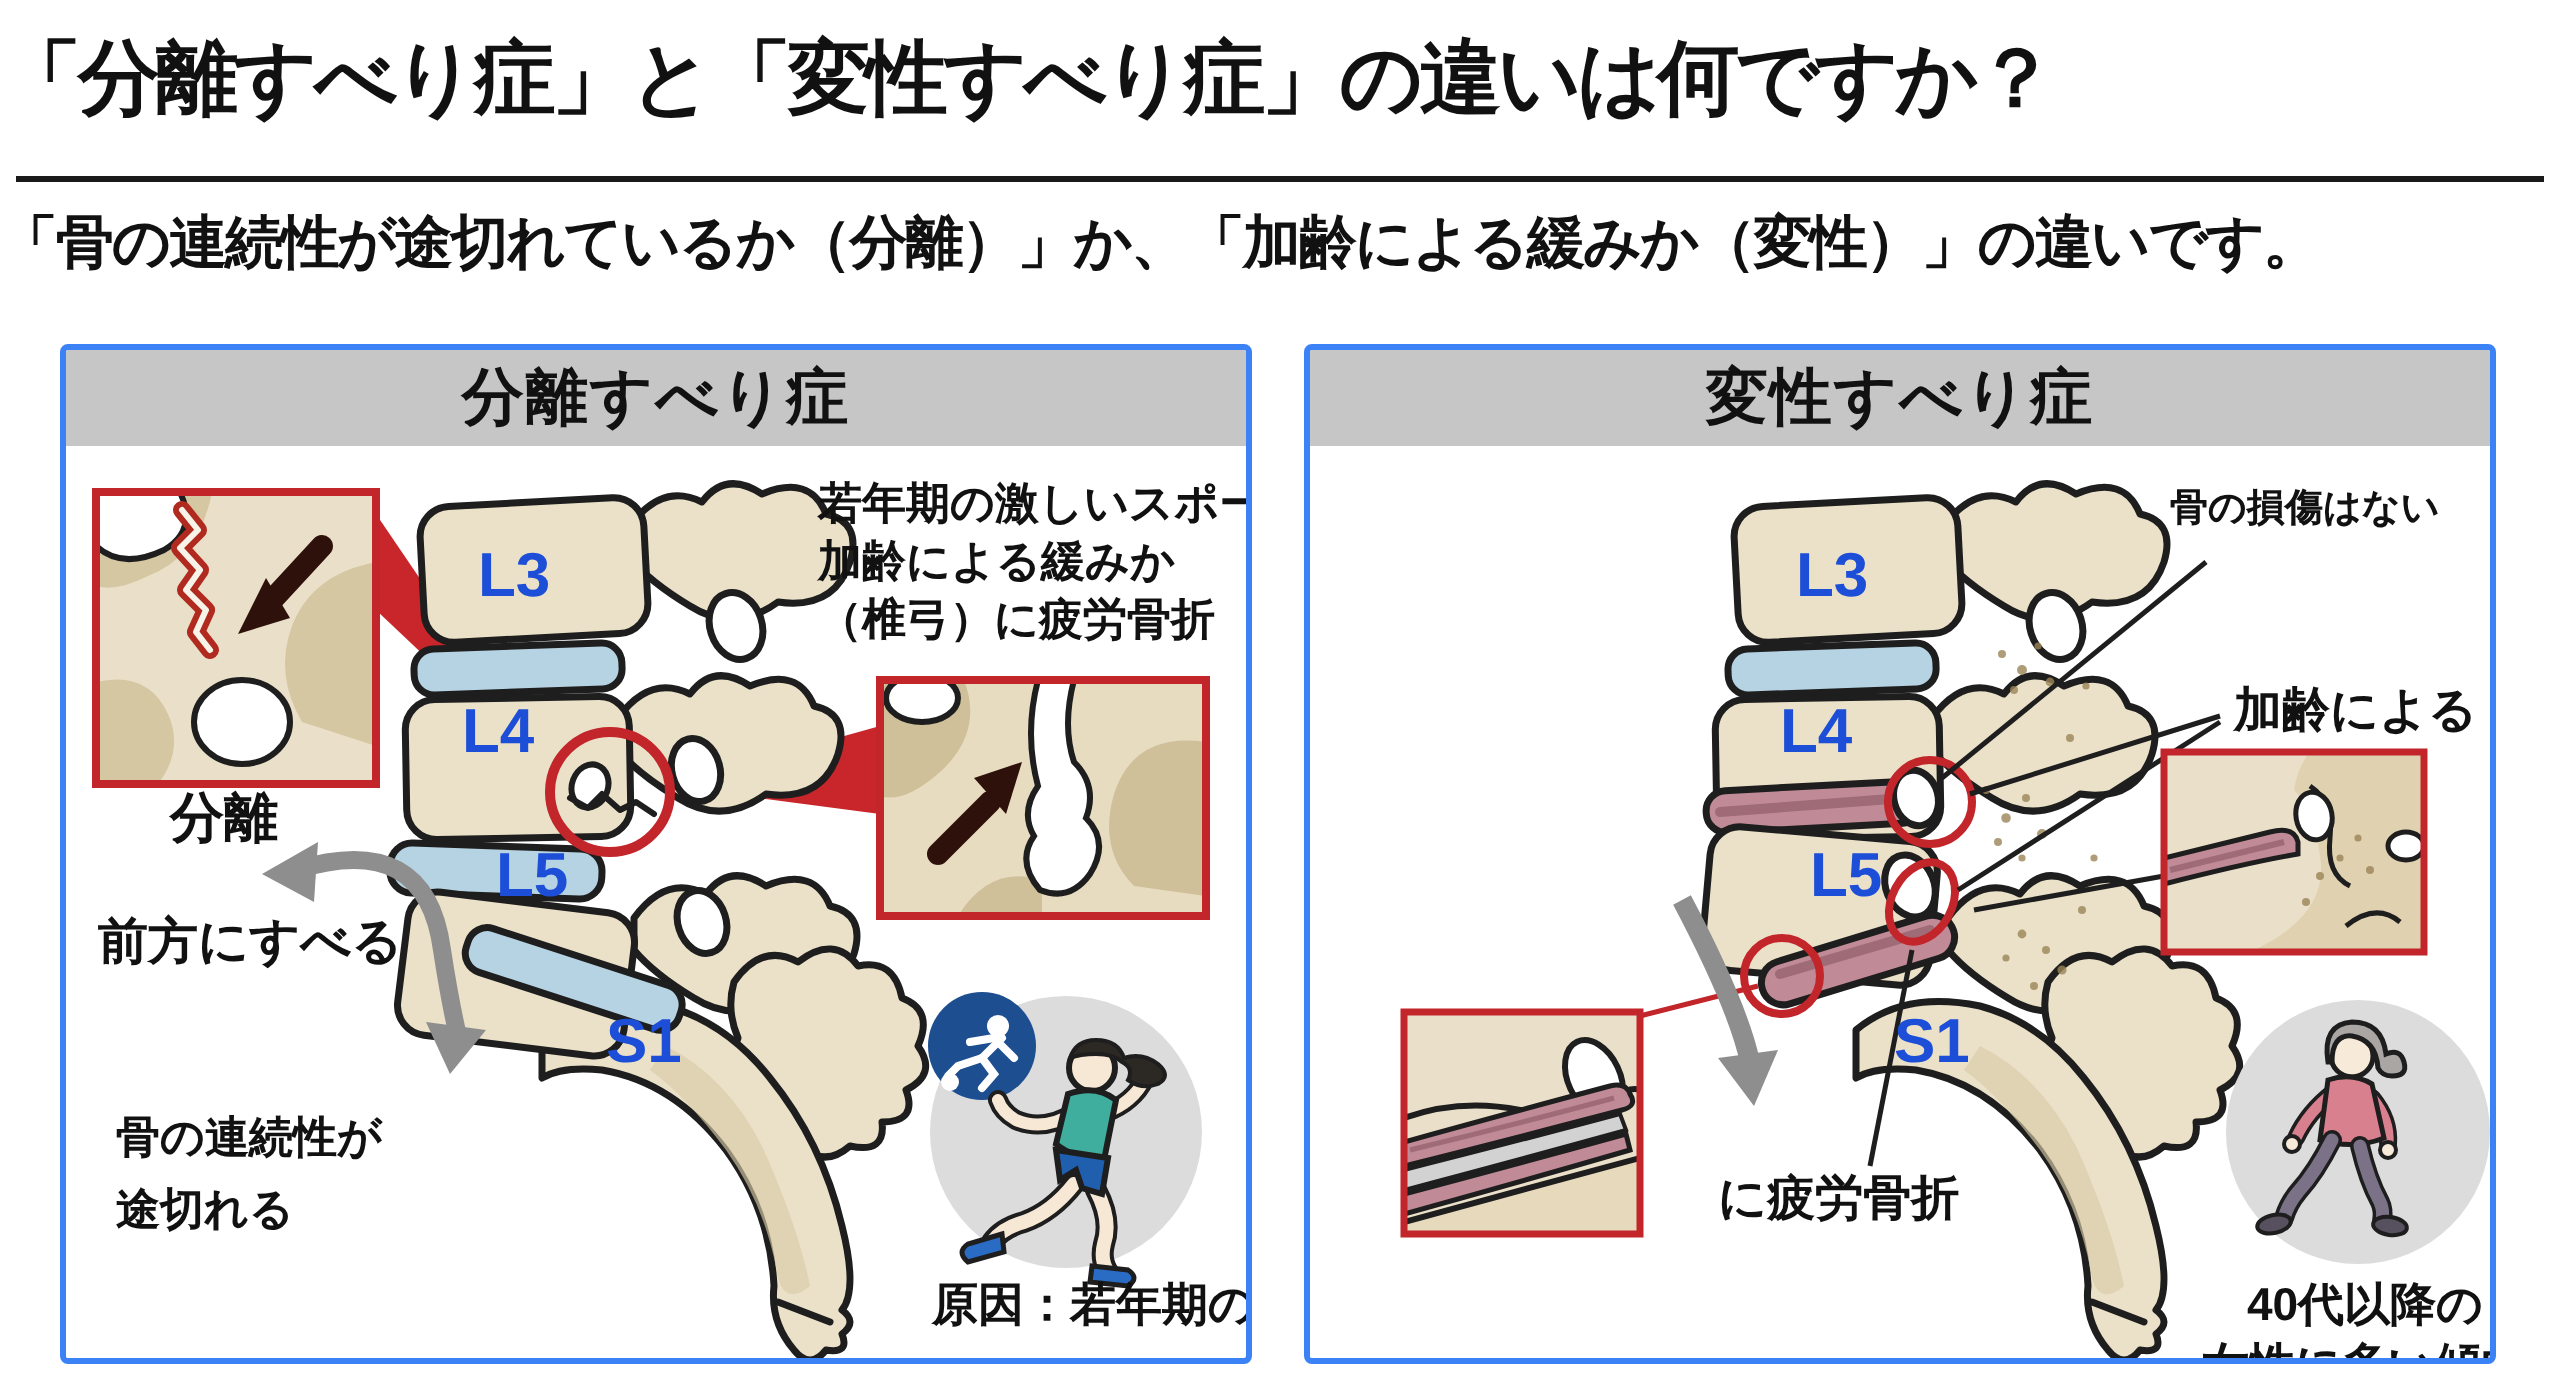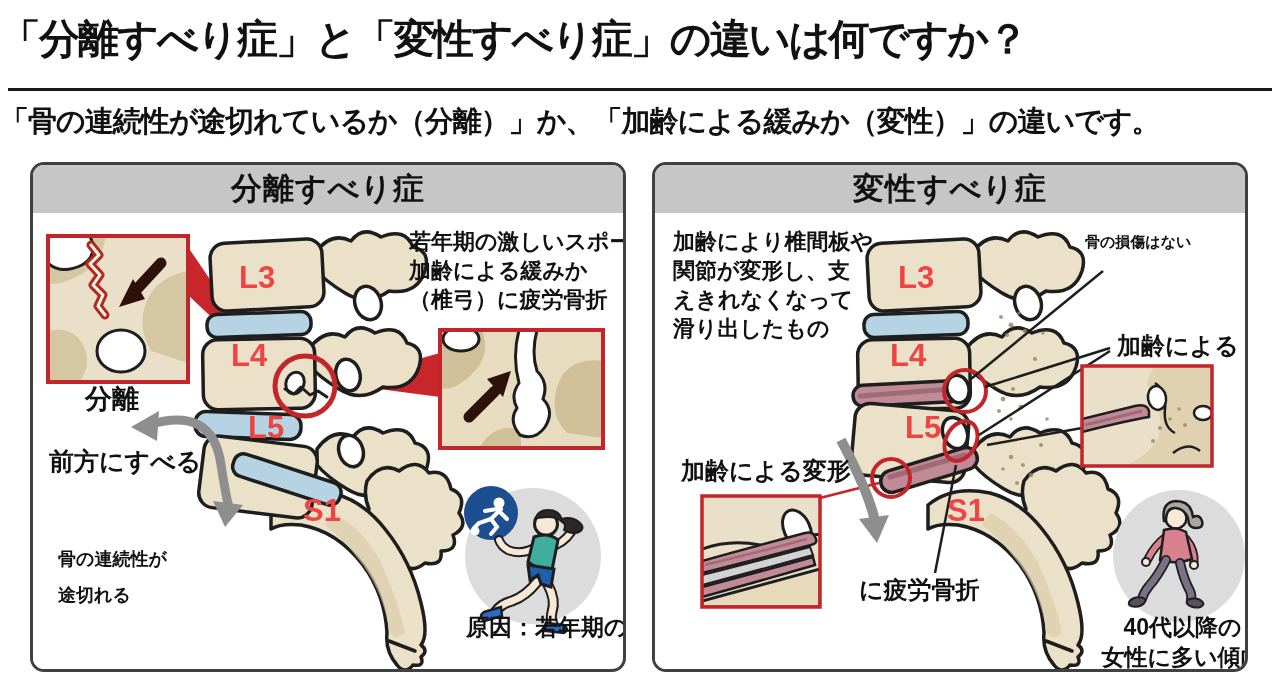--- a/index.html
+++ b/index.html
@@ -12,8 +12,8 @@
                  border-top:3px solid #1a1a1a;}
   .subtitle{position:absolute;top:102px;left:0;width:1112px;text-align:center;
             font-size:29px;font-weight:900;letter-spacing:-1px;white-space:nowrap;}
-  .panel{position:absolute;top:162px;height:510px;border:3px solid #404040;
-         border-radius:14px;background:#fff;box-sizing:border-box;overflow:hidden;}
+  .panel{position:absolute;top:172px;height:510px;border:3px solid #3b82f6;
+         border-radius:4px;background:#fff;box-sizing:border-box;overflow:hidden;}
   .panel-left{left:30px;width:596px;}
   .panel-right{left:652px;width:596px;}
   .panel-header{height:48px;background:#c6c6c6;display:flex;align-items:center;

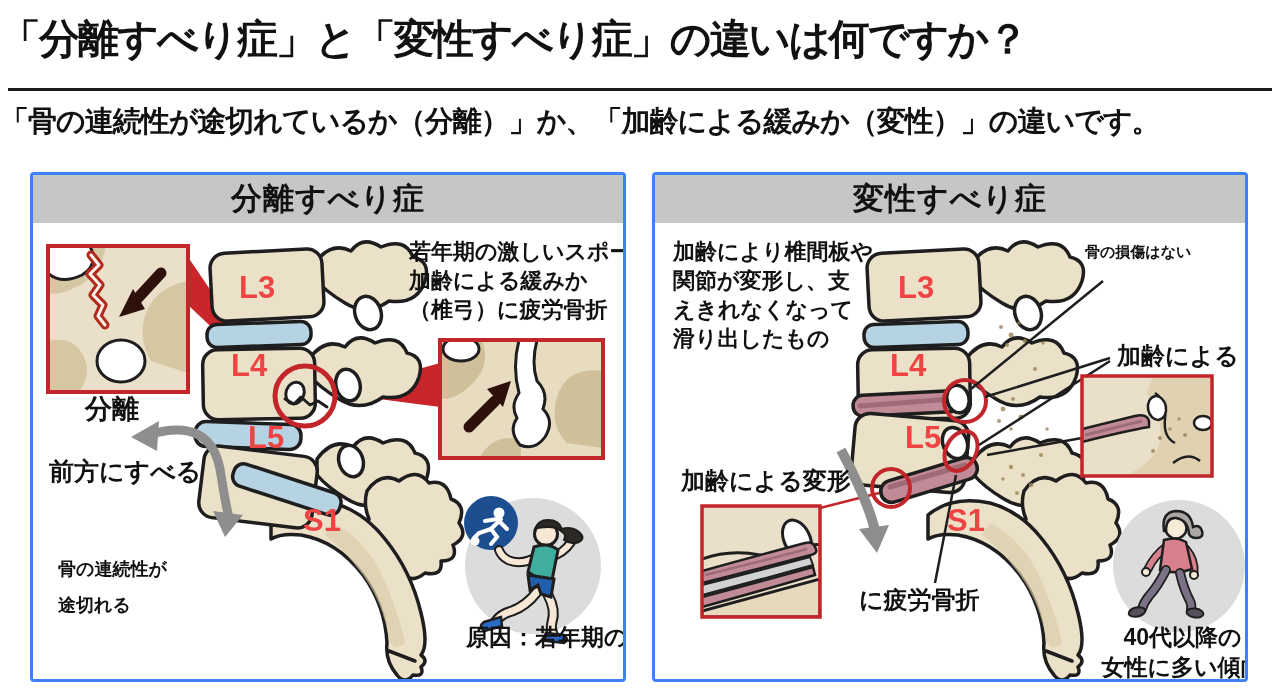--- a/index.html
+++ b/index.html
@@ -322,12 +322,6 @@
         </g>
       </svg>
 
-      <div class="note" style="left:18px;top:14px;">
-        <div>加齢により椎間板や</div>
-        <div>関節が変形し、支</div>
-        <div>えきれなくなって</div>
-        <div>滑り出したもの</div>
-      </div>
       <div class="lbl" style="left:430px;top:20px;font-size:15px;">骨の損傷はない</div>
       <div class="lbl" style="left:462px;top:118px;font-size:24px;">加齢による</div>
       <div class="lbl" style="left:26px;top:243px;font-size:24px;">加齢による変形</div>

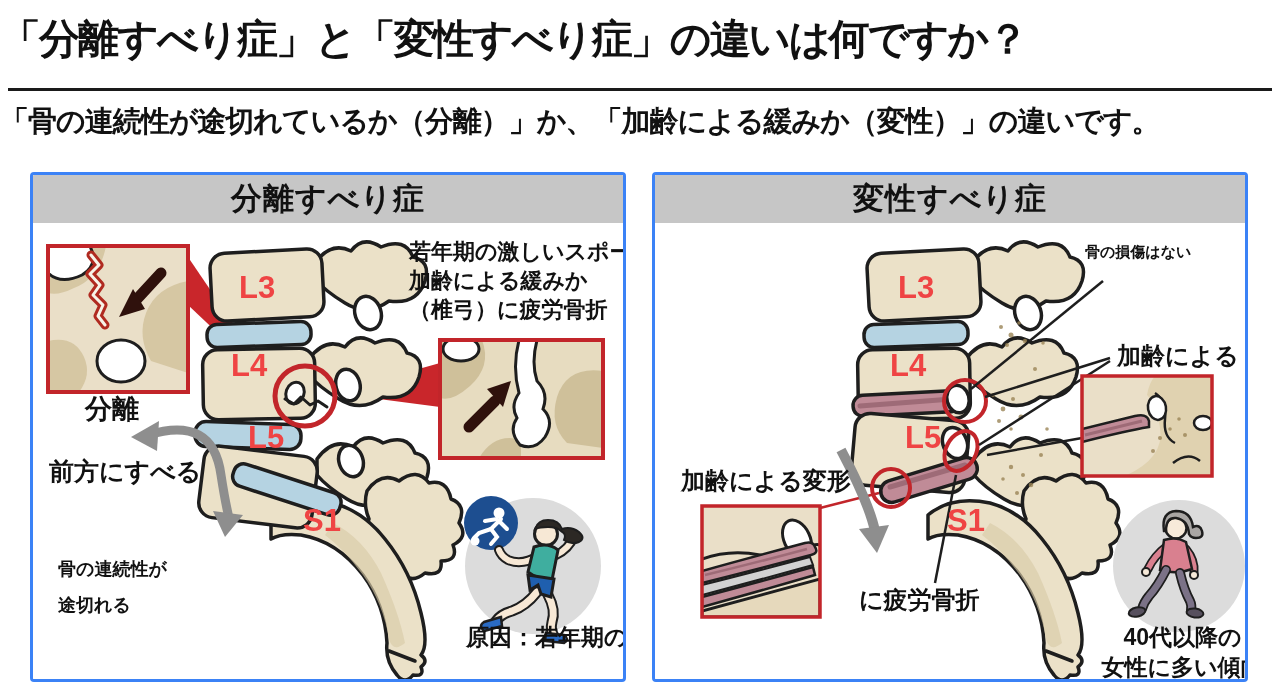--- a/index.html
+++ b/index.html
@@ -322,7 +322,7 @@
         </g>
       </svg>
 
-      <div class="lbl" style="left:430px;top:20px;font-size:15px;">骨の損傷はない</div>
+      <div class="lbl" style="left:430px;top:20px;font-size:19px;">骨の損傷はない</div>
       <div class="lbl" style="left:462px;top:118px;font-size:24px;">加齢による</div>
       <div class="lbl" style="left:26px;top:243px;font-size:24px;">加齢による変形</div>
       <div class="lbl" style="left:204px;top:362px;font-size:24px;">に疲労骨折</div>

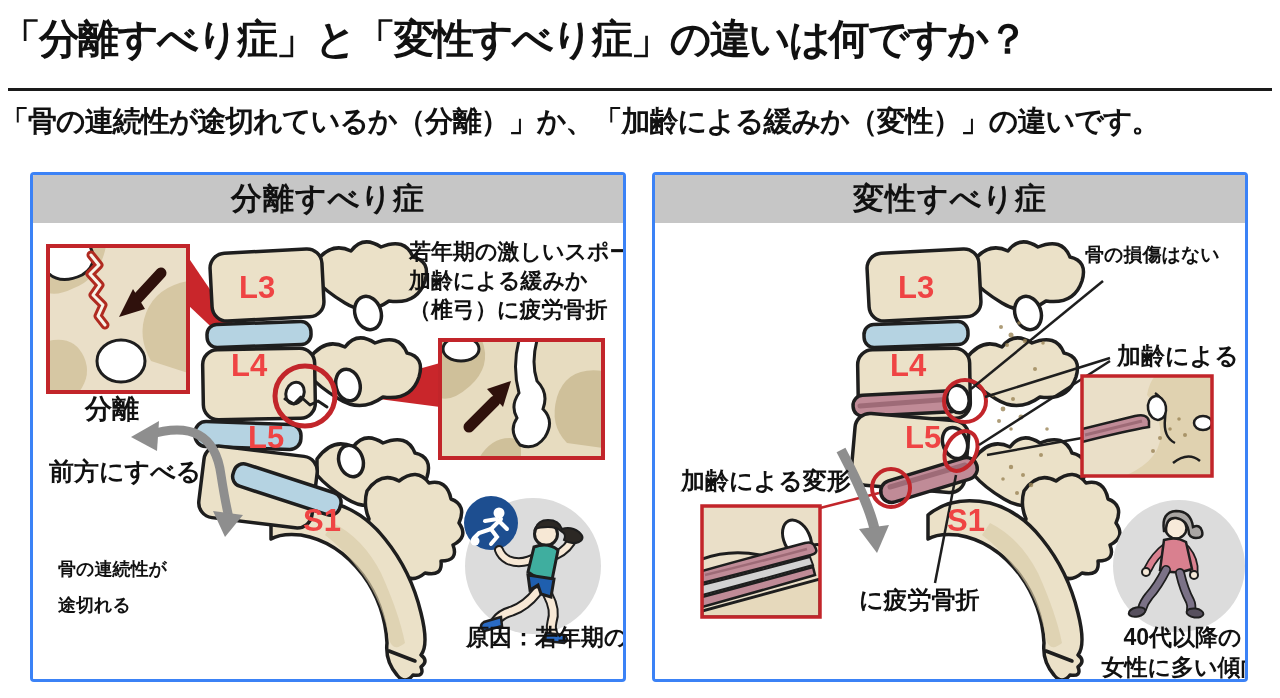--- a/index.html
+++ b/index.html
@@ -21,7 +21,7 @@
   .panel-body{position:relative;width:509px;height:459px;background:#fff;}
   .panel-body > svg{position:absolute;left:0;top:0;}
   .lbl{position:absolute;font-weight:900;line-height:1.25;white-space:nowrap;}
-  .vlabel{position:absolute;font-size:31px;font-weight:600;color:#ef4444;white-space:nowrap;}
+  .vlabel{position:absolute;font-size:31px;font-weight:600;color:#1d4ed8;white-space:nowrap;}
   .note{position:absolute;font-size:22px;font-weight:800;line-height:29px;white-space:nowrap;}
   .caption{position:absolute;font-size:23px;font-weight:900;line-height:30px;white-space:nowrap;}
 </style>

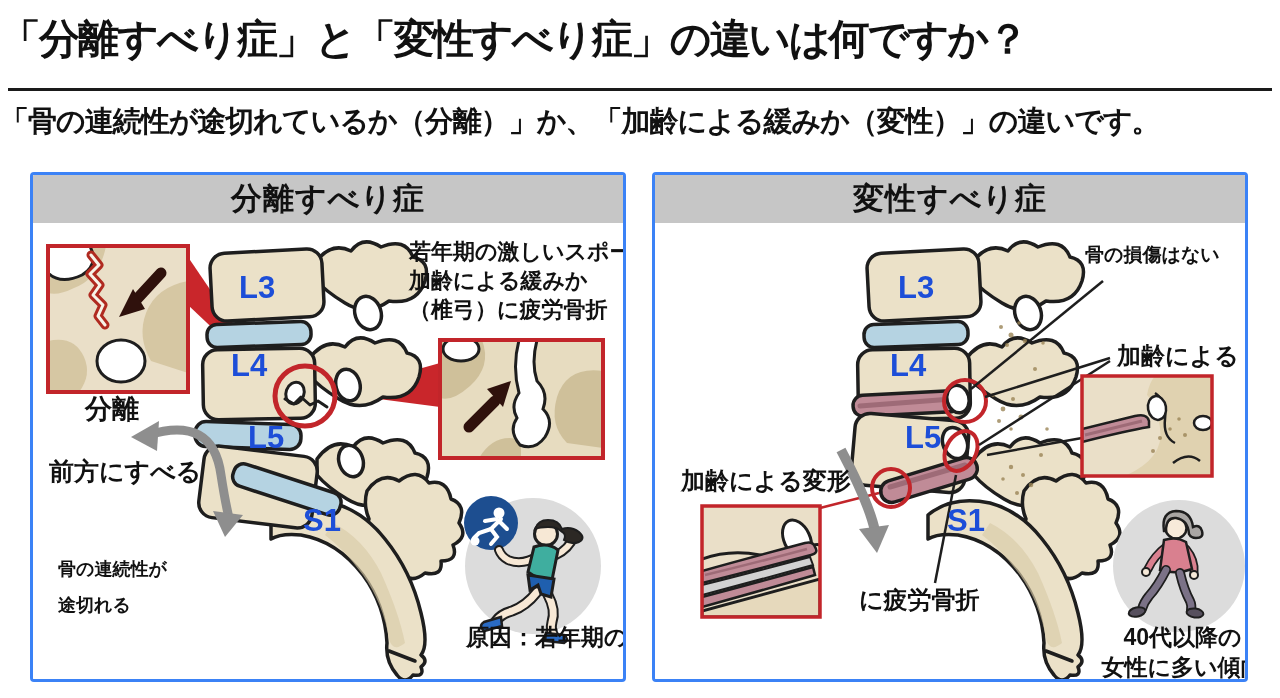--- a/index.html
+++ b/index.html
@@ -324,7 +324,6 @@
 
       <div class="lbl" style="left:430px;top:20px;font-size:19px;">骨の損傷はない</div>
       <div class="lbl" style="left:462px;top:118px;font-size:24px;">加齢による</div>
-      <div class="lbl" style="left:26px;top:243px;font-size:24px;">加齢による変形</div>
       <div class="lbl" style="left:204px;top:362px;font-size:24px;">に疲労骨折</div>
       <div class="vlabel" style="left:243px;top:47px;">L3</div>
       <div class="vlabel" style="left:235px;top:125px;">L4</div>

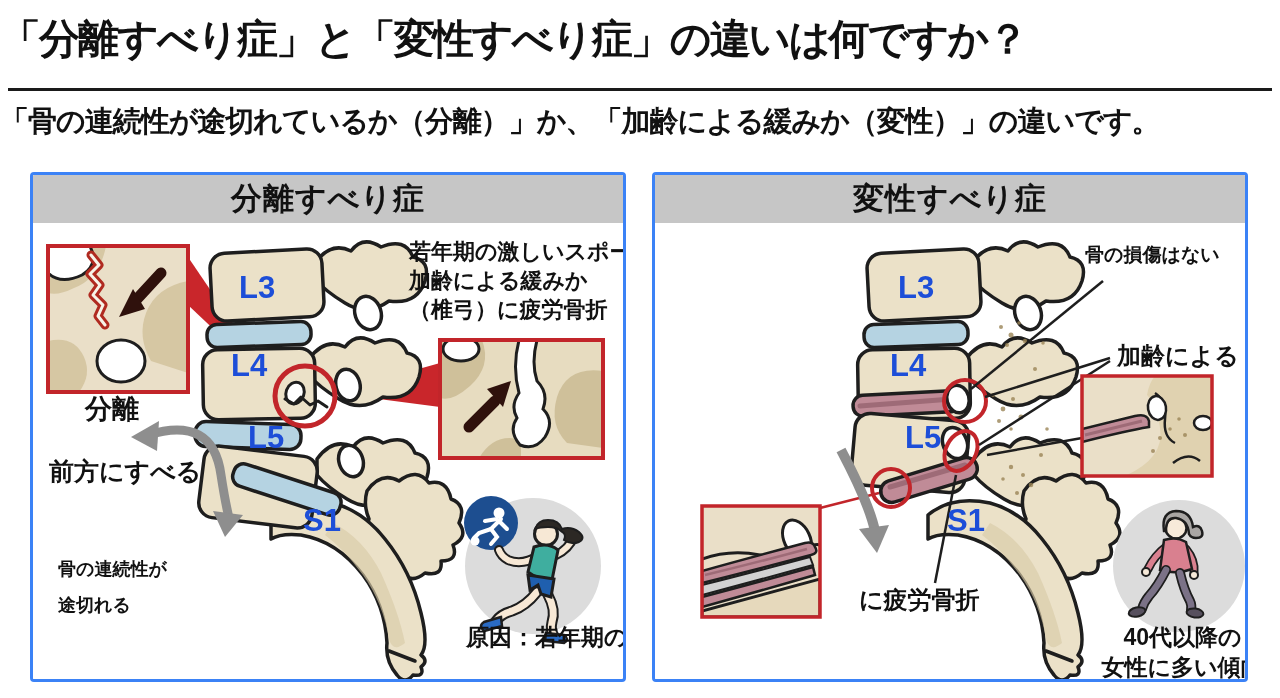--- a/index.html
+++ b/index.html
@@ -169,7 +169,7 @@
       <div class="vlabel" style="left:270px;top:280px;">S1</div>
       <div class="lbl" style="left:52px;top:170px;font-size:27px;">分離</div>
       <div class="lbl" style="left:16px;top:233px;font-size:25px;">前方にすべる</div>
-      <div class="lbl" style="left:25px;top:328px;font-size:18px;line-height:36px;">
+      <div class="lbl" style="left:25px;top:328px;font-size:22px;line-height:36px;">
         <div>骨の連続性が</div>
         <div>途切れる</div>
       </div>

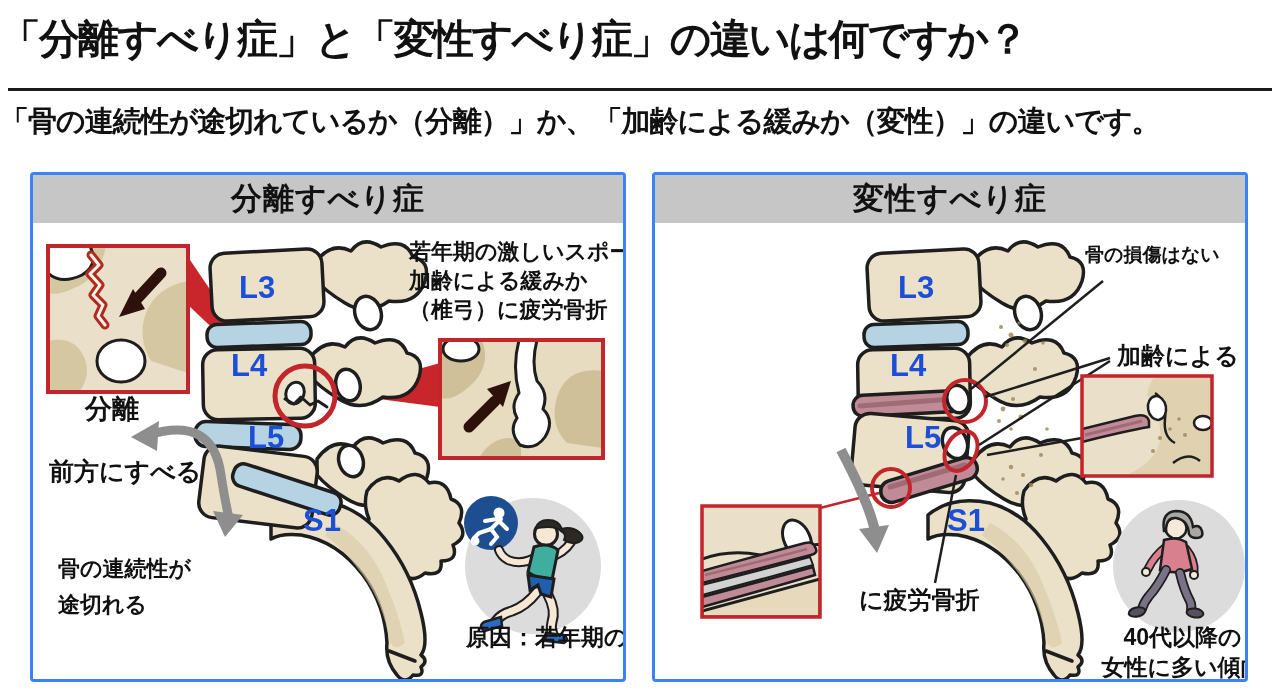--- a/index.html
+++ b/index.html
@@ -23,7 +23,7 @@
   .lbl{position:absolute;font-weight:900;line-height:1.25;white-space:nowrap;}
   .vlabel{position:absolute;font-size:31px;font-weight:600;color:#1d4ed8;white-space:nowrap;}
   .note{position:absolute;font-size:22px;font-weight:800;line-height:29px;white-space:nowrap;}
-  .caption{position:absolute;font-size:23px;font-weight:900;line-height:30px;white-space:nowrap;}
+  .caption{position:absolute;font-size:23px;font-weight:900;line-height:30px;white-space:nowrap;margin-top:15px;}
 </style>
 </head>
 <body>

